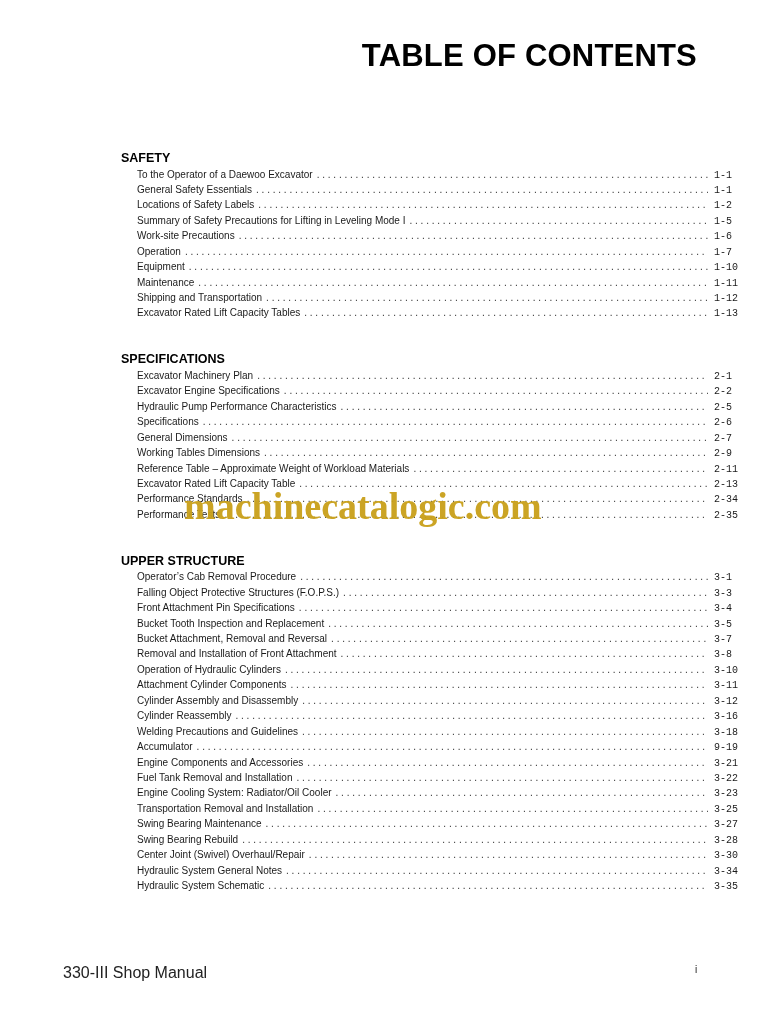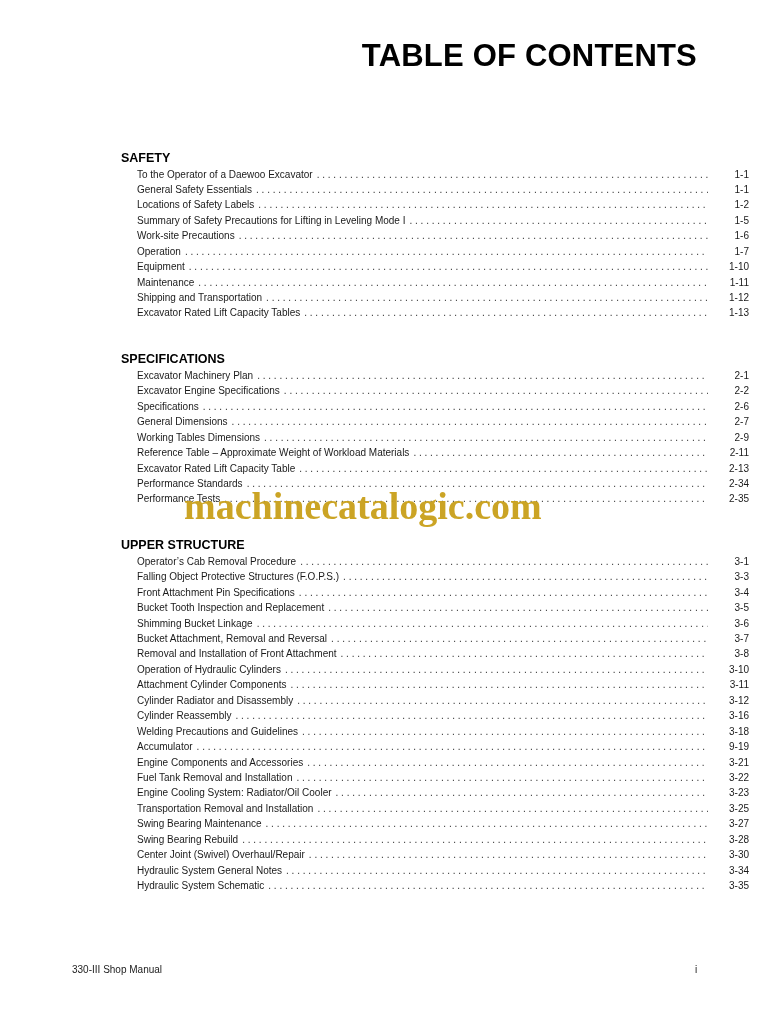--- a/index.html
+++ b/index.html
@@ -72,7 +72,8 @@
     }
     .entry .page {
       flex: 0 0 35px;
-      text-align: right;
+      text-align: left;
+      font-family: Liberation Mono, monospace;
     }
     .watermark {
       position: absolute;

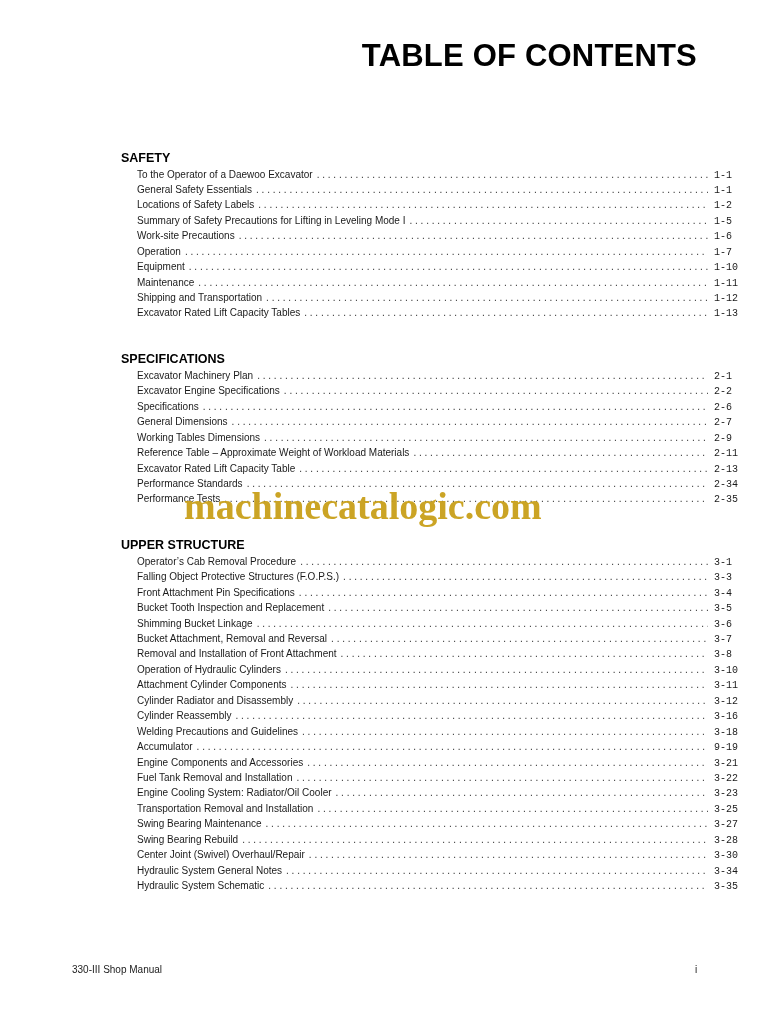--- a/index.html
+++ b/index.html
@@ -177,6 +177,11 @@
         <span class="page">2-2</span>
       </div>
     <div class="entry">
+        <span class="label">Hydraulic Pump Performance Characteristics</span>
+        <span class="leader"></span>
+        <span class="page">2-5</span>
+      </div>
+    <div class="entry">
         <span class="label">Specifications</span>
         <span class="leader"></span>
         <span class="page">2-6</span>

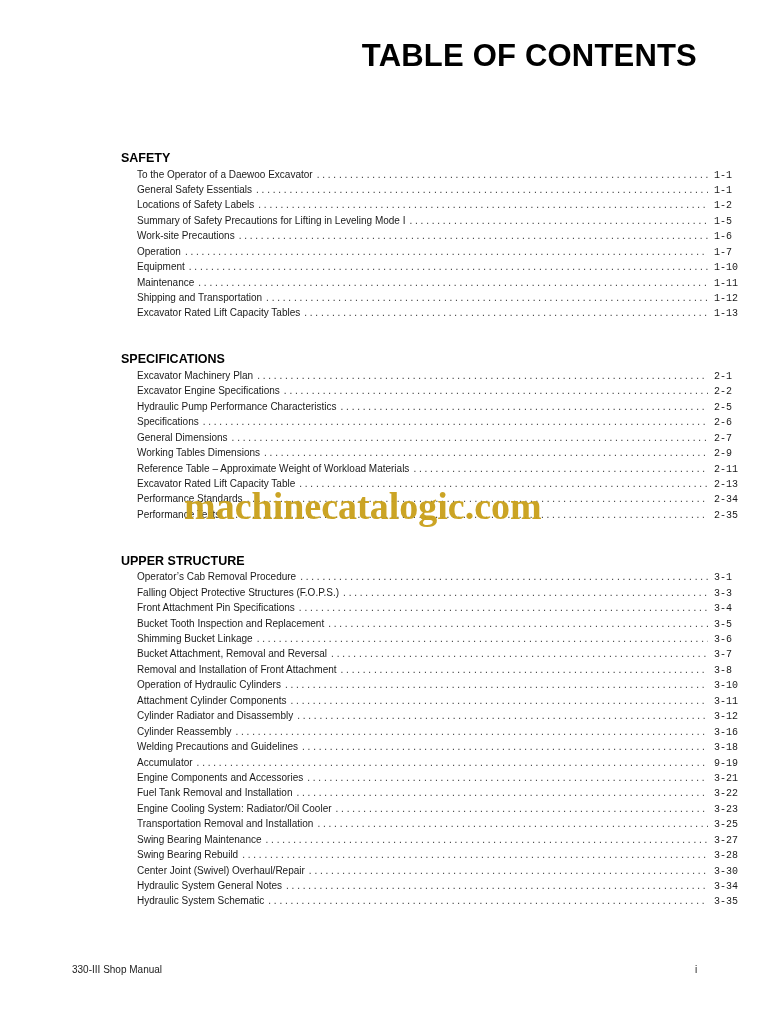--- a/index.html
+++ b/index.html
@@ -241,11 +241,6 @@
         <span class="page">3-5</span>
       </div>
     <div class="entry">
-        <span class="label">Shimming Bucket Linkage</span>
-        <span class="leader"></span>
-        <span class="page">3-6</span>
-      </div>
-    <div class="entry">
         <span class="label">Bucket Attachment, Removal and Reversal</span>
         <span class="leader"></span>
         <span class="page">3-7</span>

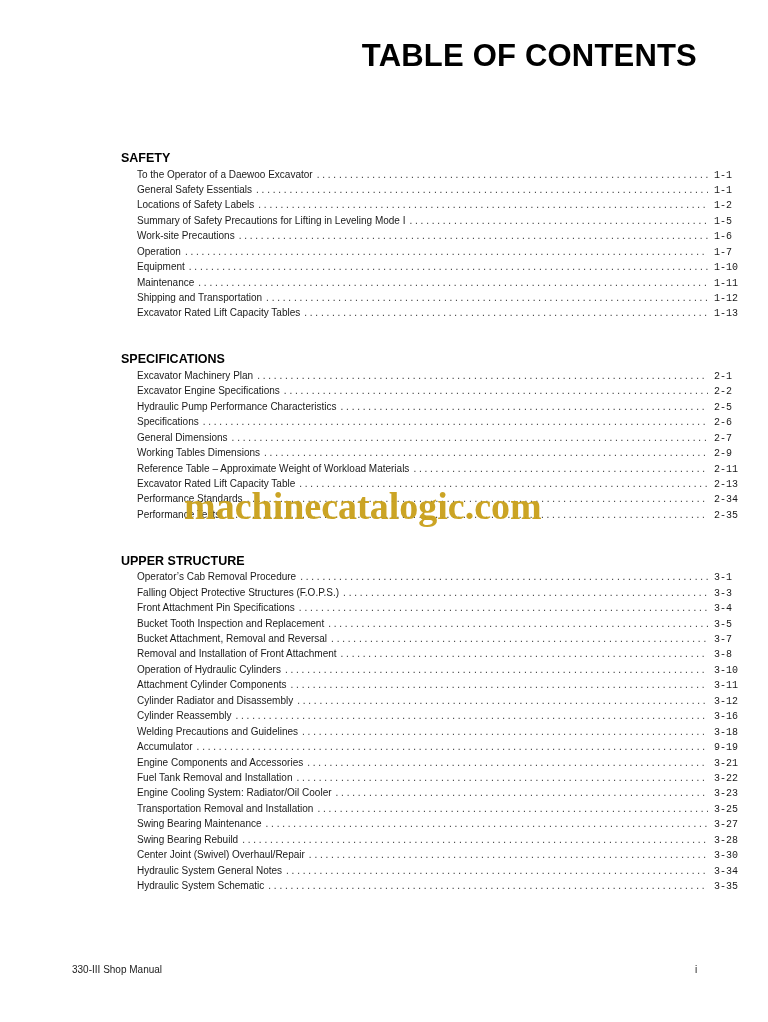--- a/index.html
+++ b/index.html
@@ -261,7 +261,7 @@
         <span class="page">3-11</span>
       </div>
     <div class="entry">
-        <span class="label">Cylinder Radiator and Disassembly</span>
+        <span class="label">Cylinder Assembly and Disassembly</span>
         <span class="leader"></span>
         <span class="page">3-12</span>
       </div>

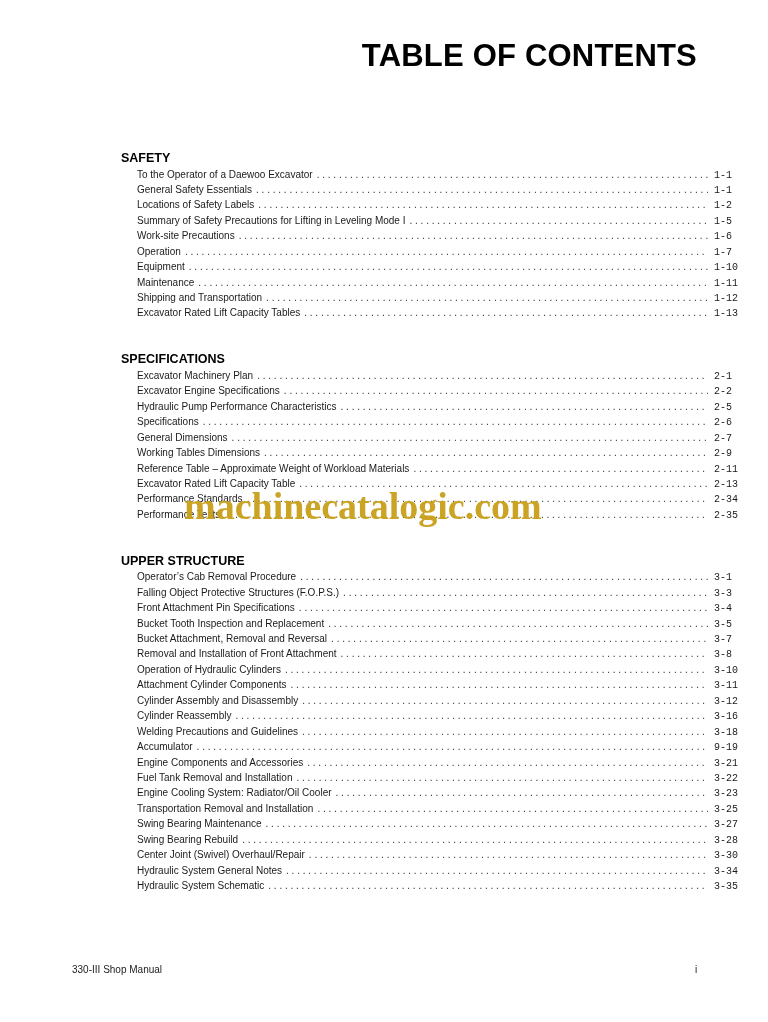--- a/index.html
+++ b/index.html
@@ -90,9 +90,9 @@
     }
     .footer-left {
       position: absolute;
-      left: 72px;
+      left: 63px;
       top: 964px;
-      font-size: 10px;
+      font-size: 16px;
       color: #222222;
     }
     .footer-right {

